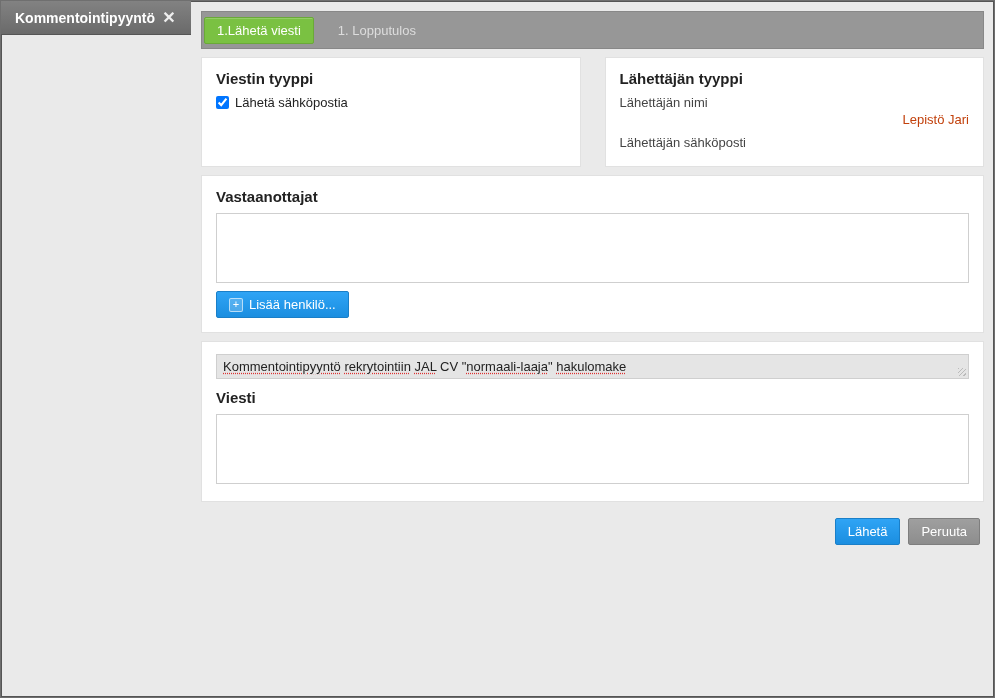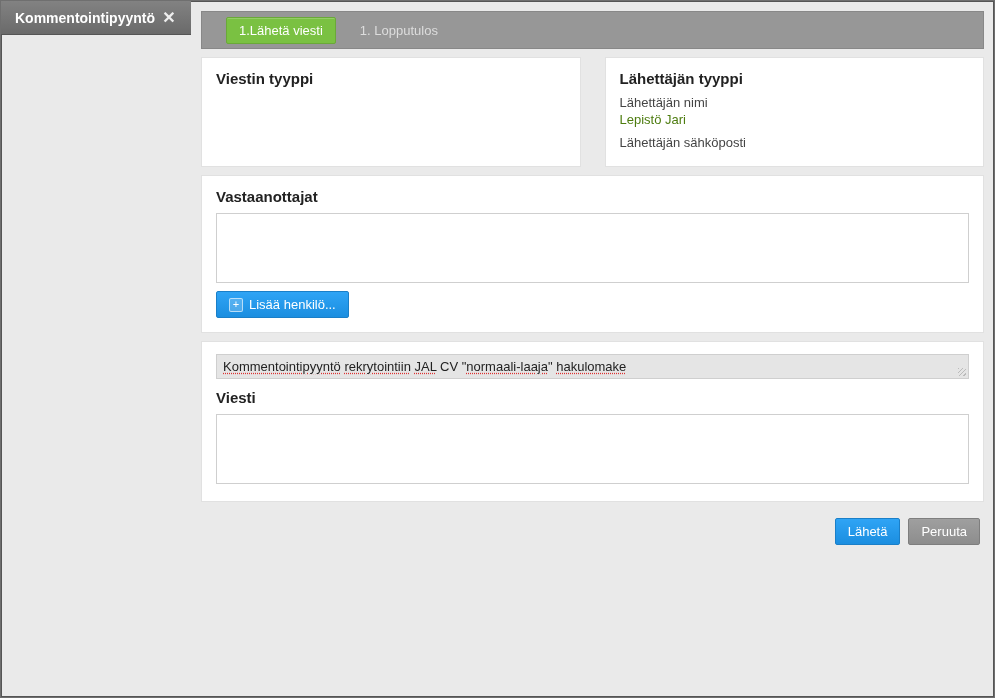--- a/index.html
+++ b/index.html
@@ -49,7 +49,7 @@
     height: 38px;
     display: flex;
     align-items: center;
-    padding: 0 24px;
+    padding: 0 2px;
     gap: 12px;
     border: 1px solid #888;
   }

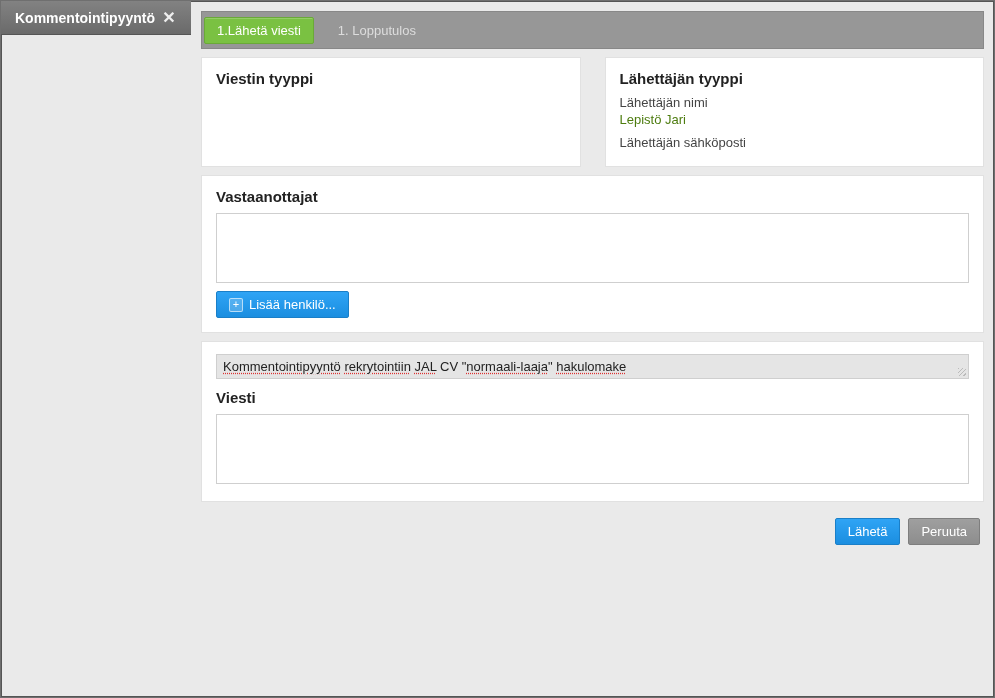--- a/index.html
+++ b/index.html
@@ -203,6 +203,10 @@
       <div class="row2">
         <div class="panel p-half">
           <h2>Viestin tyyppi</h2>
+          <label class="chk-line">
+            <input type="checkbox" checked="" style="">
+            <span>Lähetä sähköpostia</span>
+          </label>
         </div>
         <div class="panel p-half">
           <h2>Lähettäjän tyyppi</h2>

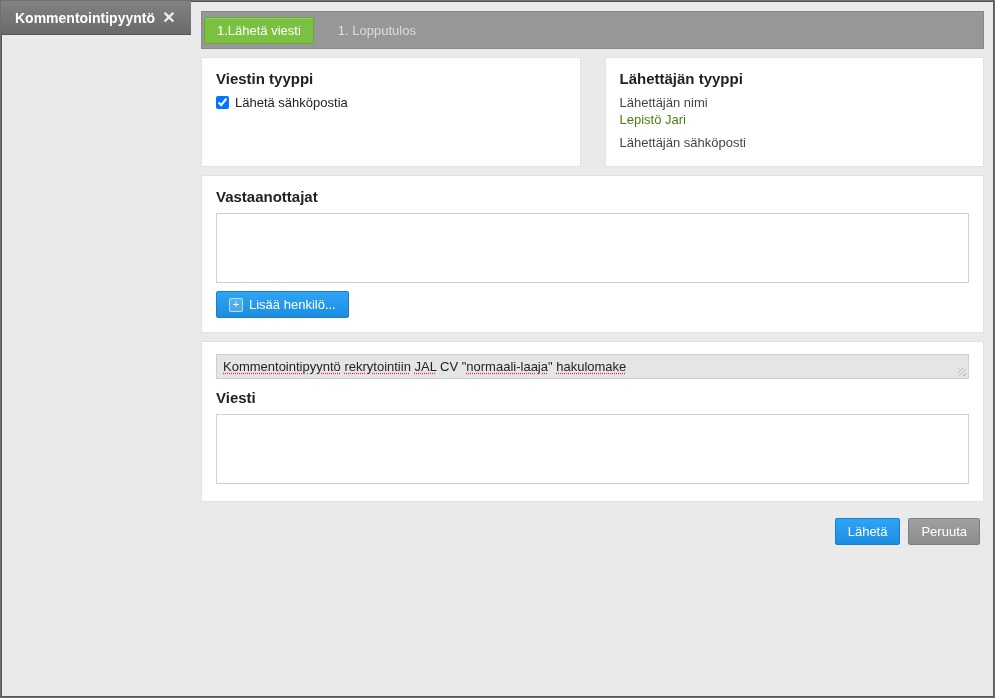--- a/index.html
+++ b/index.html
@@ -95,8 +95,9 @@
     margin-bottom: 2px;
   }
   .field-val {
-    color: #4d7c0f;
+    color: #c2410c;
     margin-bottom: 8px;
+    text-align: right;
   }
   .chk-line { display: flex; align-items: center; gap: 6px; }
   .chk-line input { margin: 0; }

